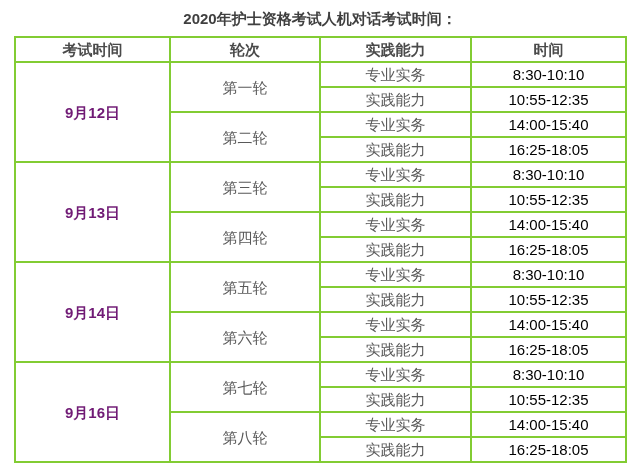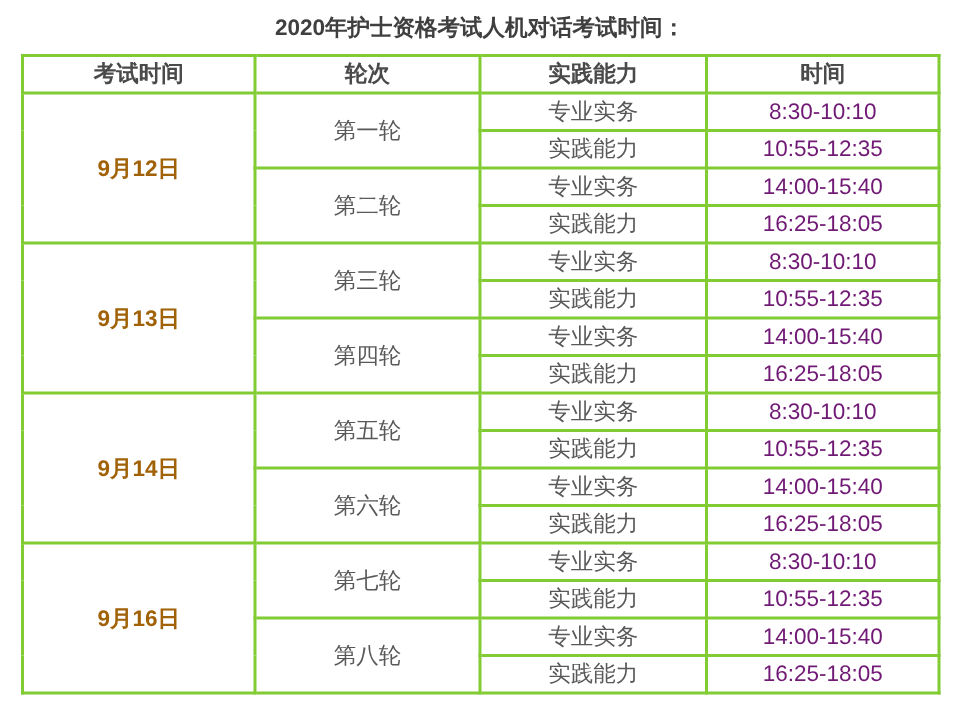--- a/index.html
+++ b/index.html
@@ -55,7 +55,7 @@
     color: #a16207;
   }
   .schedule td.time-cell {
-    color: #701a75;
+    color: #000000;
   }
 </style>
 </head>

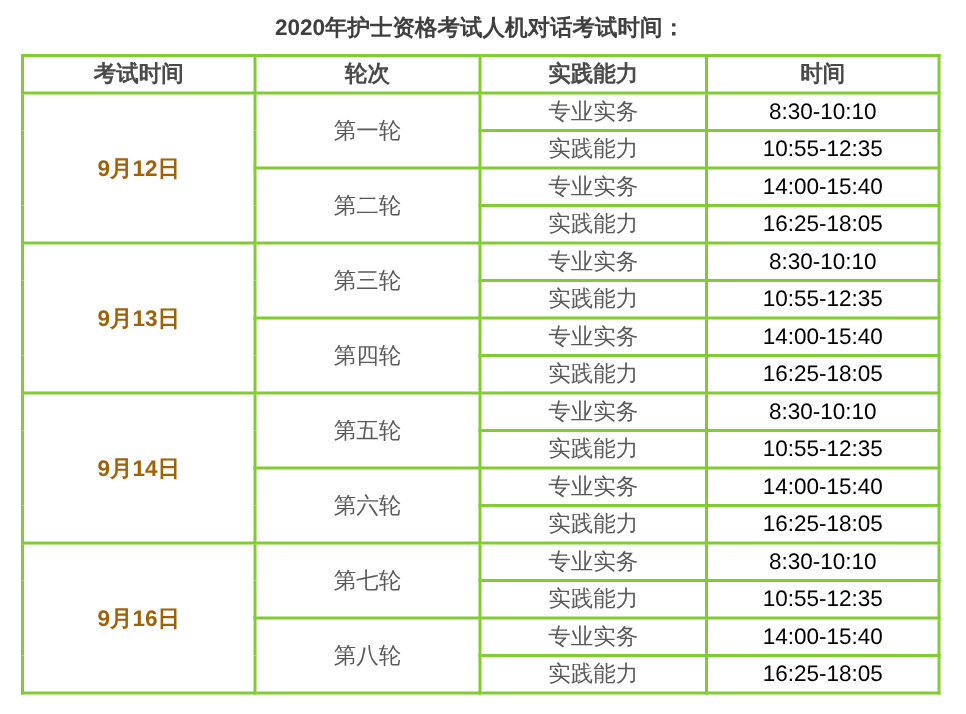--- a/index.html
+++ b/index.html
@@ -52,7 +52,7 @@
   }
   .schedule td.date-cell {
     font-weight: bold;
-    color: #a16207;
+    color: #701a75;
   }
   .schedule td.time-cell {
     color: #000000;

